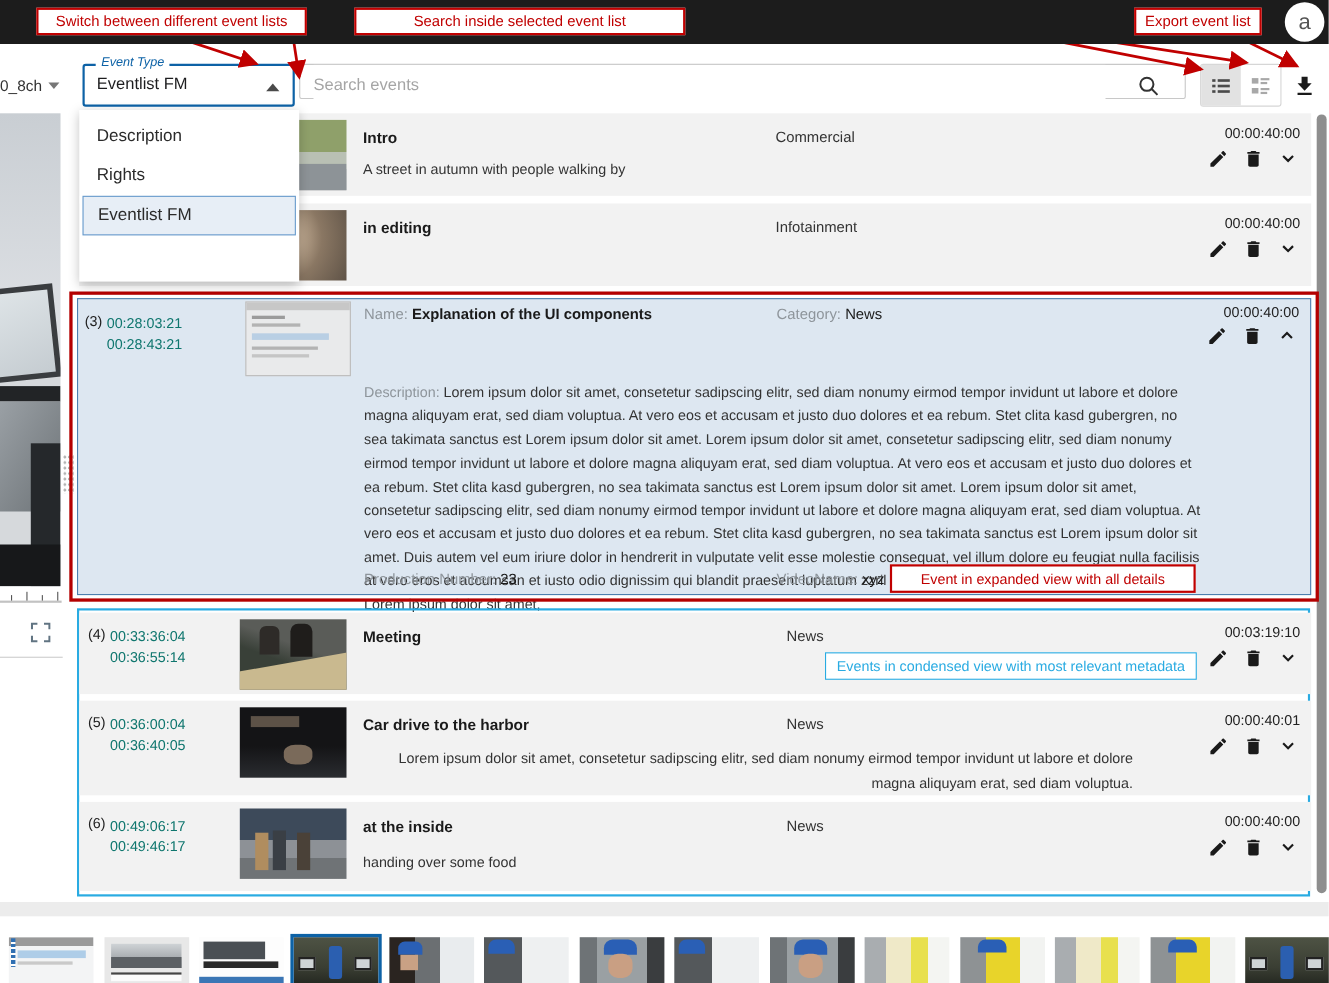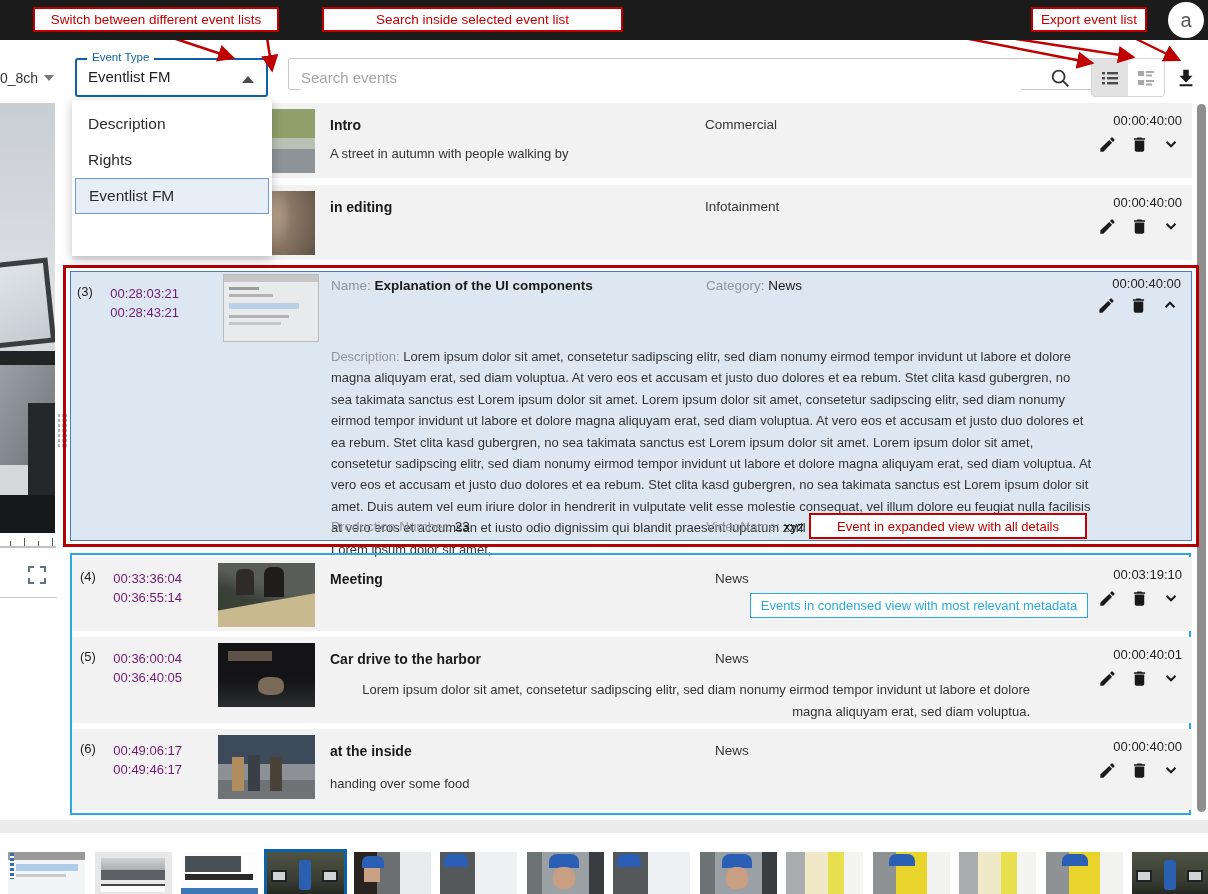--- a/index.html
+++ b/index.html
@@ -34,7 +34,7 @@
 
   
   #event-type-select { left:75px; top:58px; width:193px; height:39px; background:#fff; border:2px solid #0d62a6; border-radius:3px; z-index:30; }
-  #event-type-label { position:absolute; left:10px; top:-9px; background:#fff; padding:0 5px; color:#0d62a6; font-size:11.5px; }
+  #event-type-label { position:absolute; left:10px; top:-9px; background:#fff; padding:0 5px; color:#0d62a6; font-size:11.5px;font-style:italic; }
   #event-type-value { position:absolute; left:11px; top:8px; font-size:15px; color:#1d1d1f; }
   #event-type-caret { position:absolute; right:12px; top:16px; width:0; height:0; border-left:6px solid transparent; border-right:6px solid transparent; border-bottom:7px solid #4a4a4a; }
   #search-box { left:288px; top:58px; width:806px; height:32px; border:1px solid #c8c8c8; border-radius:2px; background:#fff; }

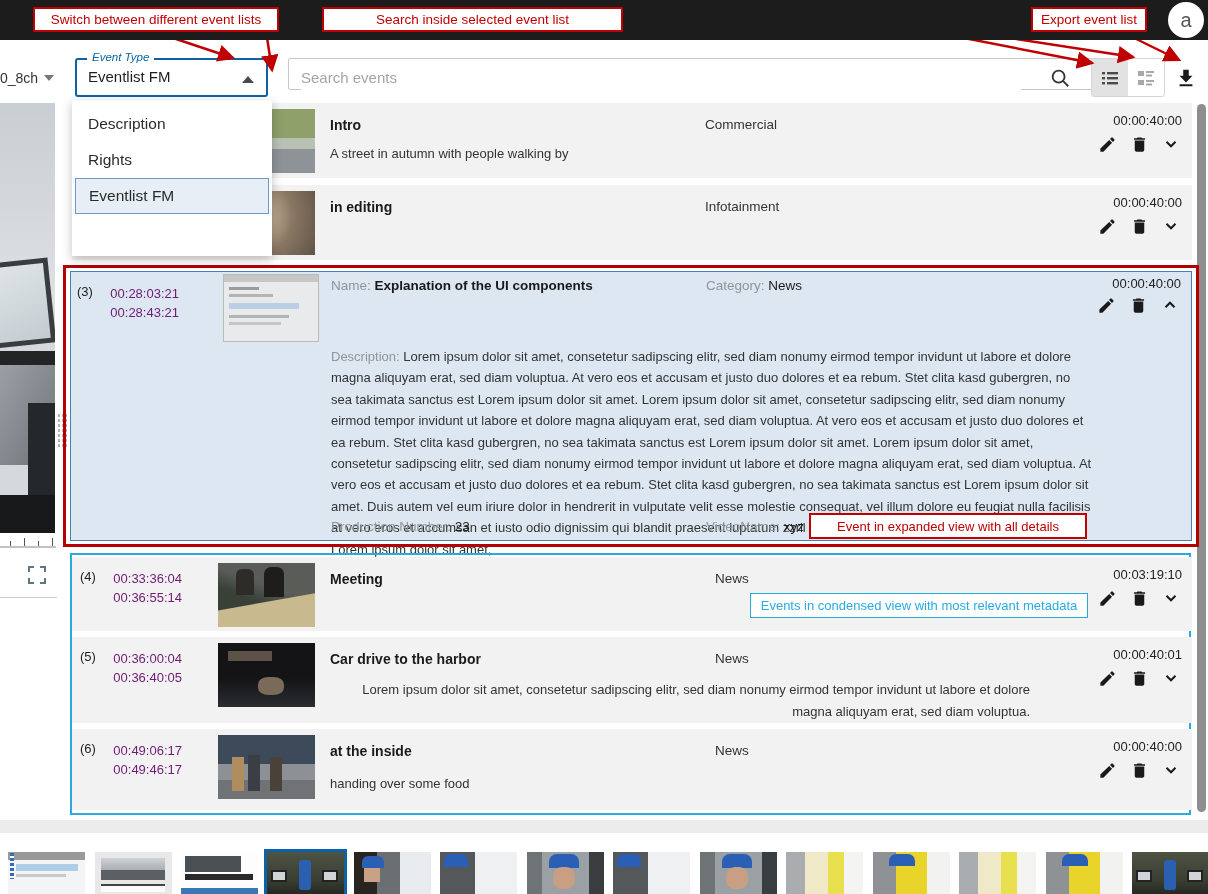--- a/index.html
+++ b/index.html
@@ -37,7 +37,7 @@
   #event-type-label { position:absolute; left:10px; top:-9px; background:#fff; padding:0 5px; color:#0d62a6; font-size:11.5px;font-style:italic; }
   #event-type-value { position:absolute; left:11px; top:8px; font-size:15px; color:#1d1d1f; }
   #event-type-caret { position:absolute; right:12px; top:16px; width:0; height:0; border-left:6px solid transparent; border-right:6px solid transparent; border-bottom:7px solid #4a4a4a; }
-  #search-box { left:288px; top:58px; width:806px; height:32px; border:1px solid #c8c8c8; border-radius:2px; background:#fff; }
+  #search-box { left:272px; top:58px; width:806px; height:32px; border:1px solid #c8c8c8; border-radius:2px; background:#fff; }
   #search-input { position:absolute; left:12px; top:0; width:720px; height:37px; border:0; outline:0; font-size:15px; color:#333; font-family:"Liberation Sans",sans-serif; }
   #search-input::placeholder { color:#a5a5a5; }
   #search-icon { position:absolute; right:22px; top:8px; }

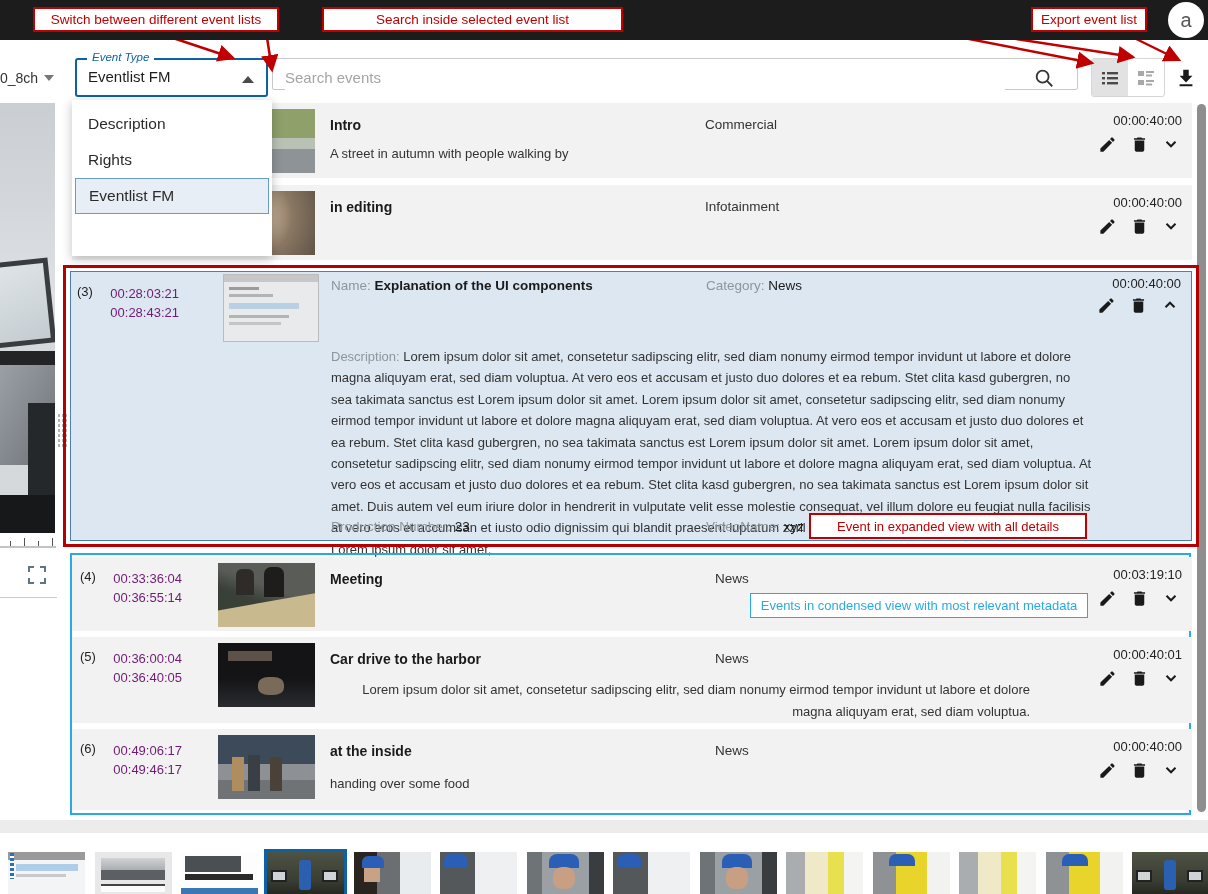--- a/index.html
+++ b/index.html
@@ -55,7 +55,7 @@
   
   .event-row { position:absolute; left:72px; width:1120px; background:#f2f2f2; }
   .row-index { position:absolute; left:8px; top:12px; font-size:13px; color:#222; }
-  .row-tc { position:absolute; left:28px; top:12px; width:82px; text-align:right; font-size:13px; color:#701a75; line-height:19px; }
+  .row-tc { position:absolute; left:28px; top:12px; width:82px; font-size:13px; color:#0f766e; line-height:19px; }
   .row-thumb { position:absolute; left:146px; top:6px; width:97px; height:64px; overflow:hidden; }
   .row-title { position:absolute; left:258px; top:14px; font-size:14px; font-weight:bold; color:#1a1a1a; }
   .row-desc { position:absolute; left:258px; font-size:13px; color:#333; line-height:22px;text-align:right; }

